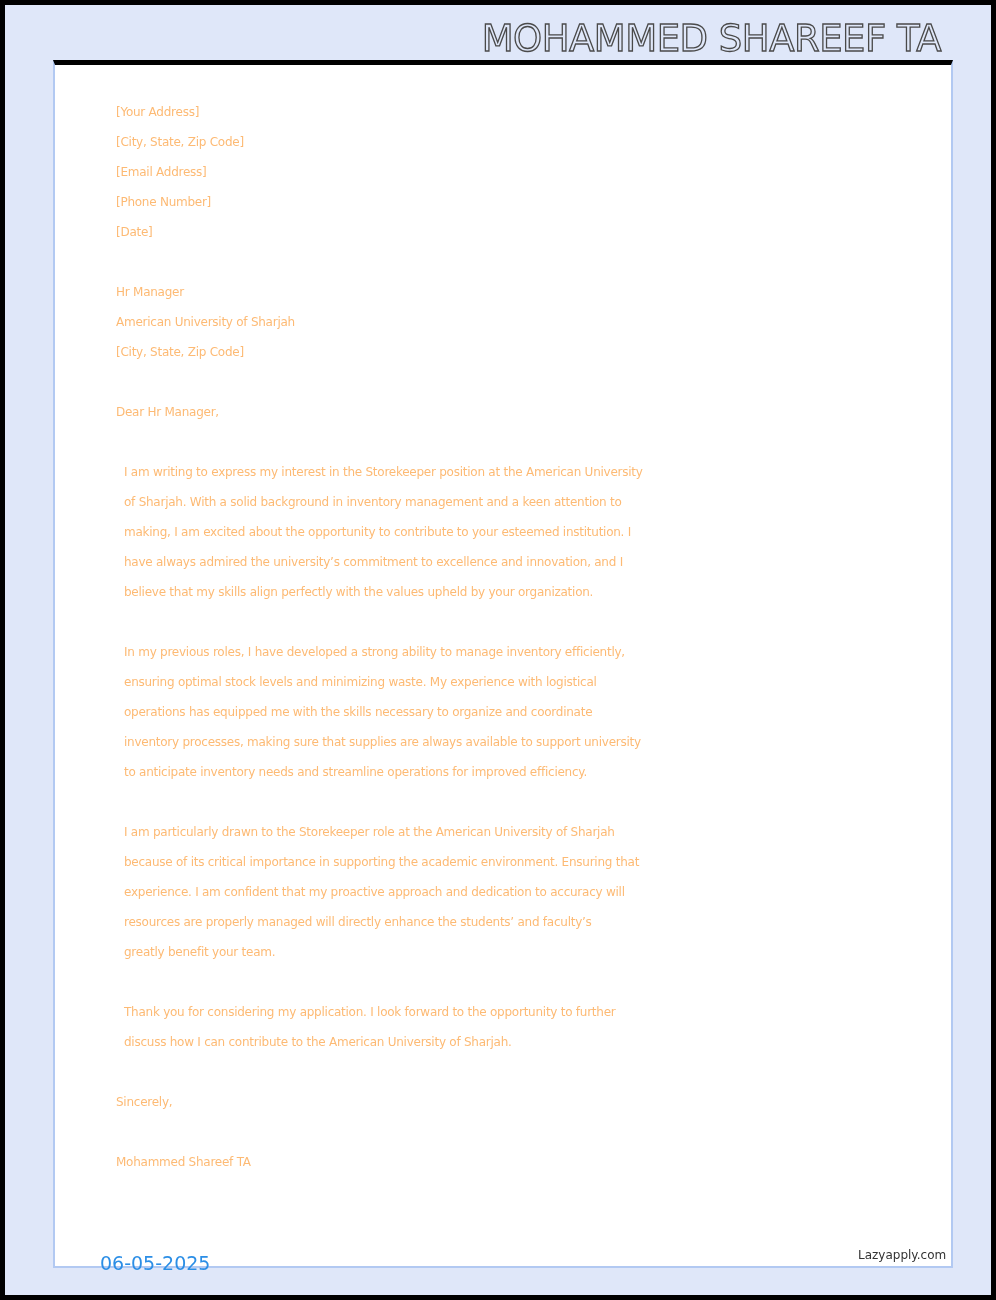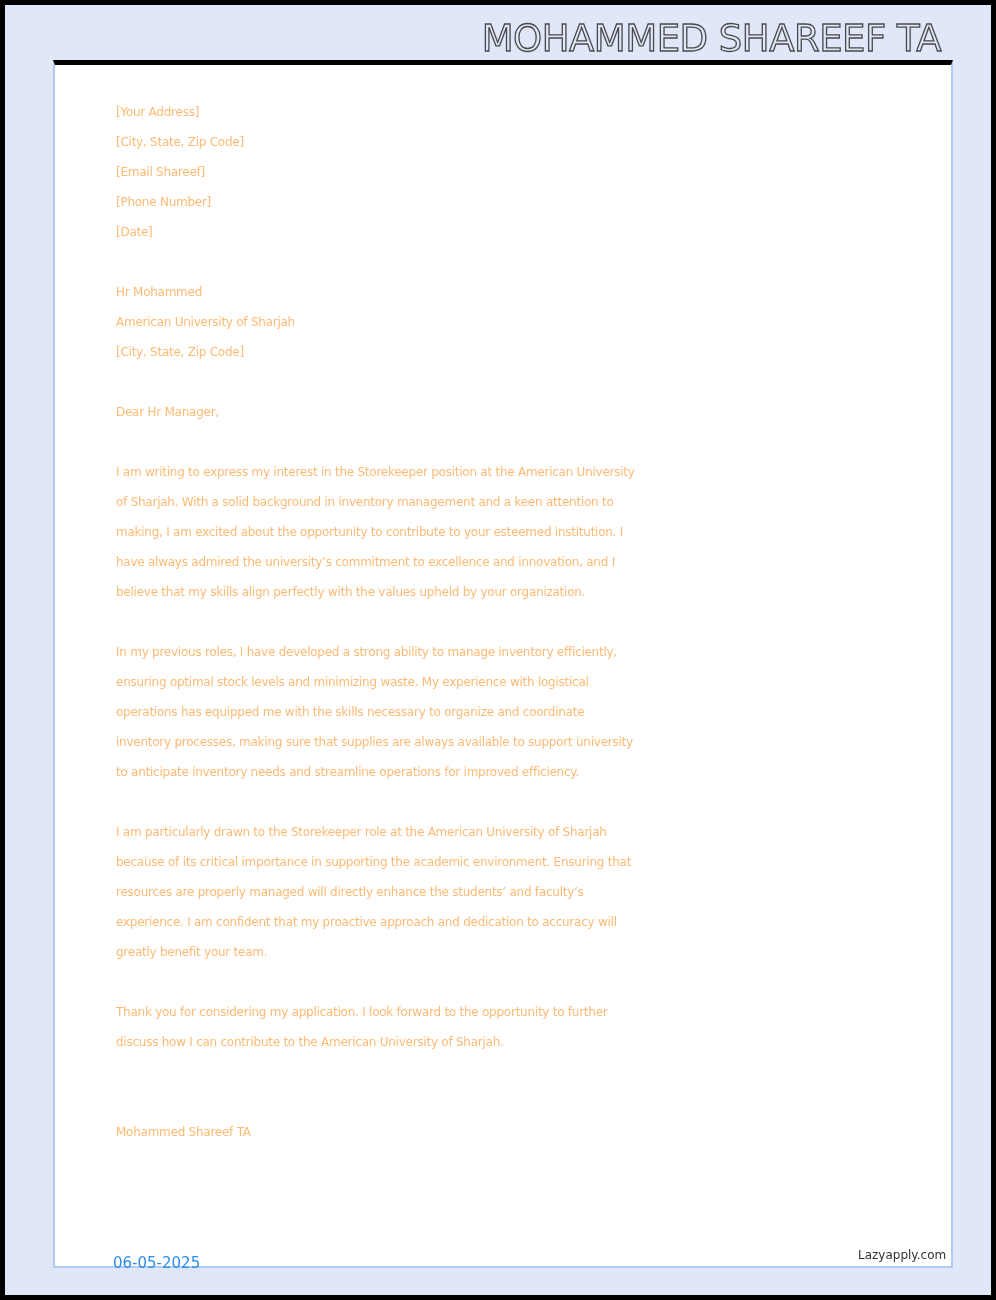--- a/index.html
+++ b/index.html
@@ -59,7 +59,7 @@
   <div>
     <span class="line">[Your Address]</span>
     <span class="line">[City, State, Zip Code]</span>
-    <span class="line">[Email Shareef]</span>
+    <span class="line">[Email Address]</span>
     <span class="line">[Phone Number]</span>
     <span class="line">[Date]</span>
   </div>

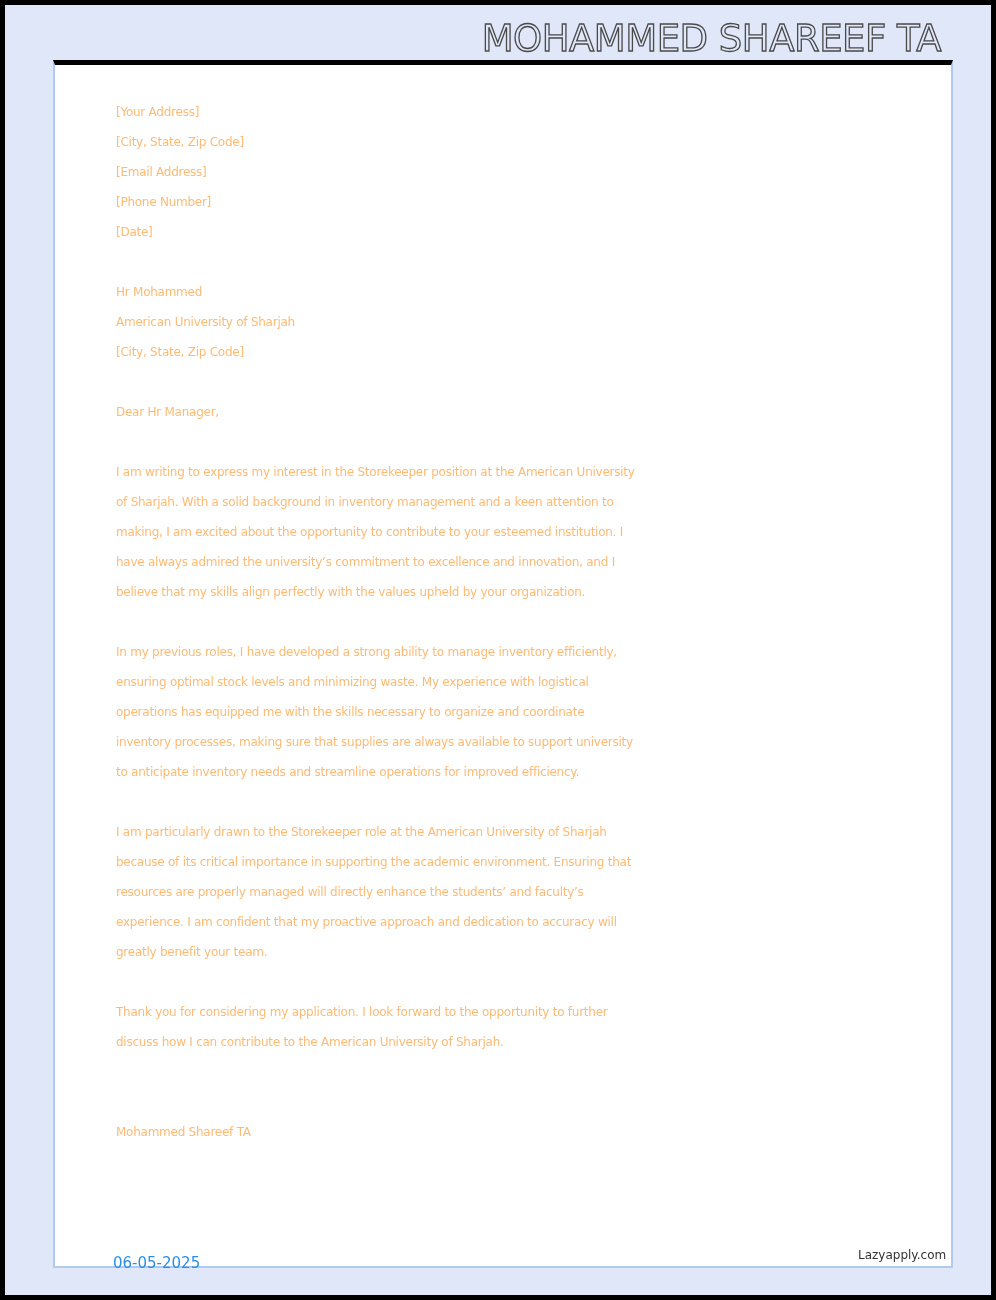--- a/index.html
+++ b/index.html
@@ -66,7 +66,7 @@
   <div class="blank"></div>
 
   <div>
-    <span class="line">Hr Mohammed</span>
+    <span class="line">Hr Manager</span>
     <span class="line">American University of Sharjah</span>
     <span class="line">[City, State, Zip Code]</span>
   </div>

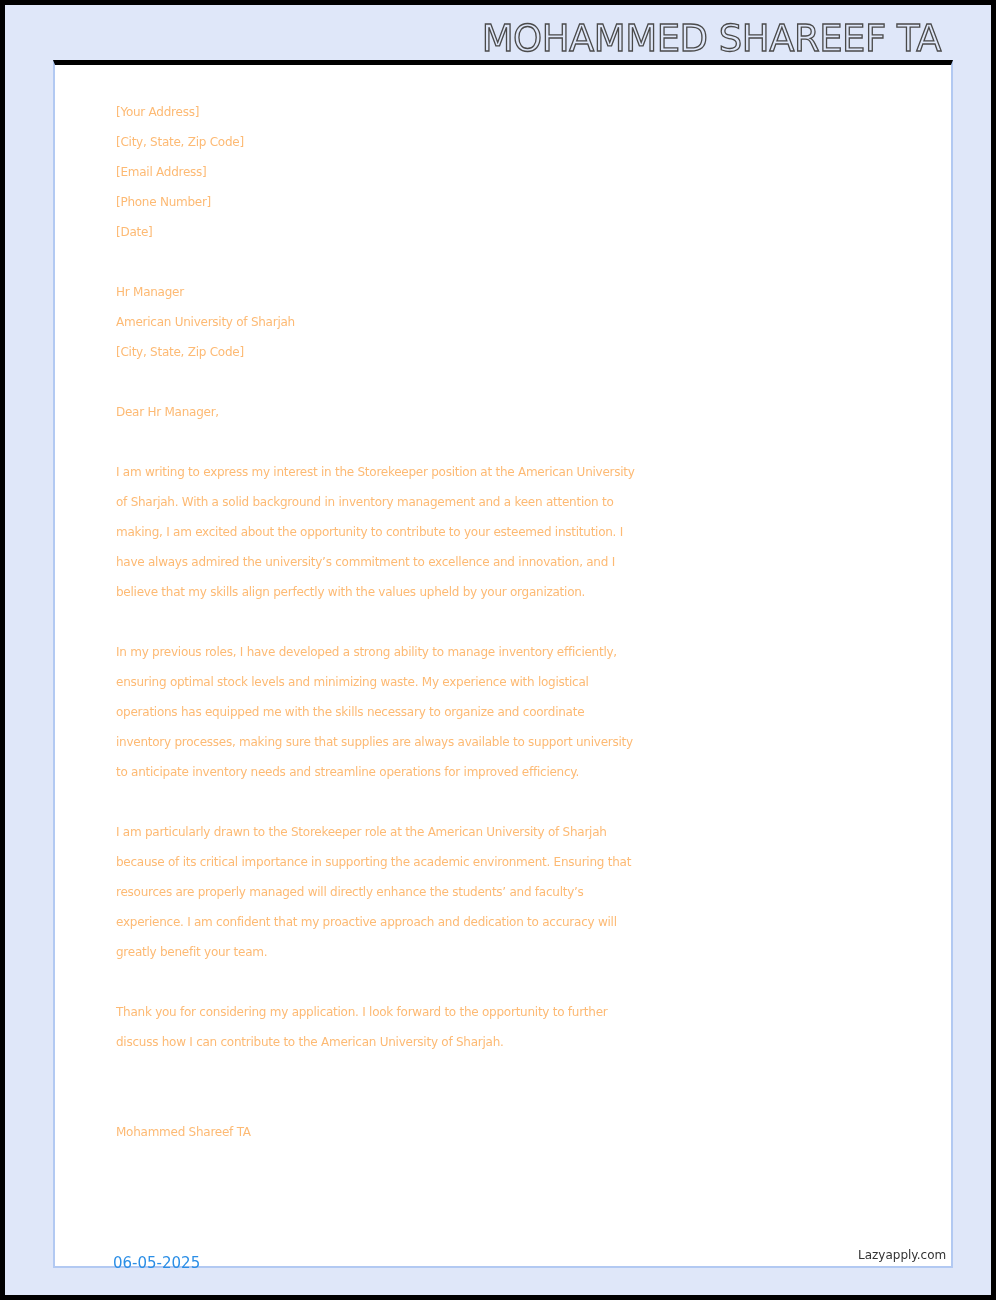--- a/index.html
+++ b/index.html
@@ -36,7 +36,7 @@
   }
   .line { display: block; white-space: nowrap; }
   .blank { height: 30px; }
-  .para { margin: 0 0 30px 0; }
+  .para { margin: 0 0 30px 8px; }
   .date {
     position: absolute; left: 100px; top: 1248px;
     font-size: 15px; line-height: 30px; color: #2b8ee6; margin-left: 13px;

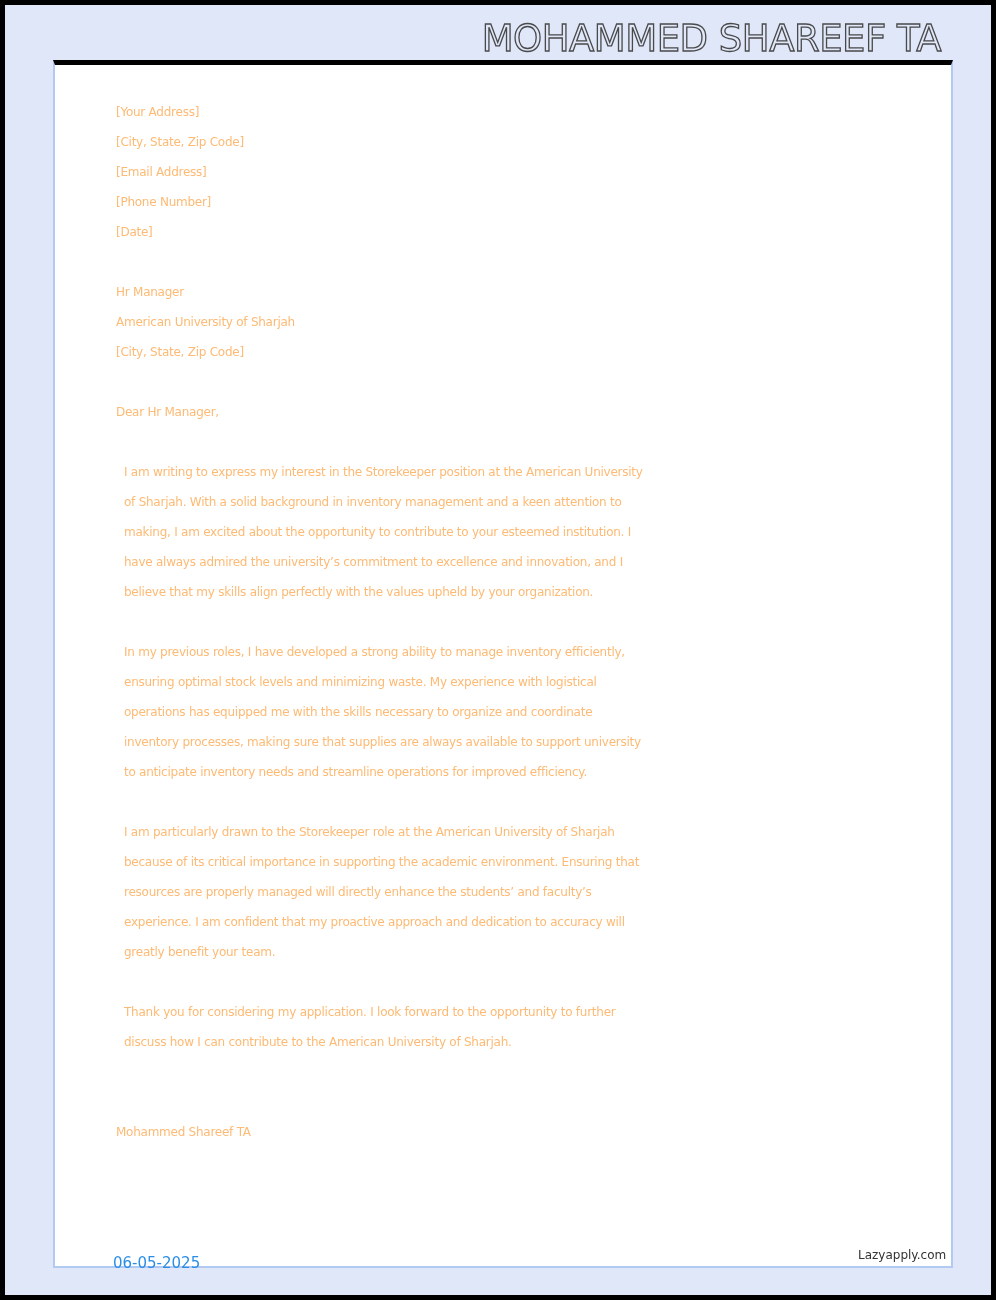--- a/index.html
+++ b/index.html
@@ -94,8 +94,8 @@
   <div class="para">
     <span class="line">I am particularly drawn to the Storekeeper role at the American University of Sharjah</span>
     <span class="line">because of its critical importance in supporting the academic environment. Ensuring that</span>
+    <span class="line">experience. I am confident that my proactive approach and dedication to accuracy will</span>
     <span class="line">resources are properly managed will directly enhance the students’ and faculty’s</span>
-    <span class="line">experience. I am confident that my proactive approach and dedication to accuracy will</span>
     <span class="line">greatly benefit your team.</span>
   </div>
 

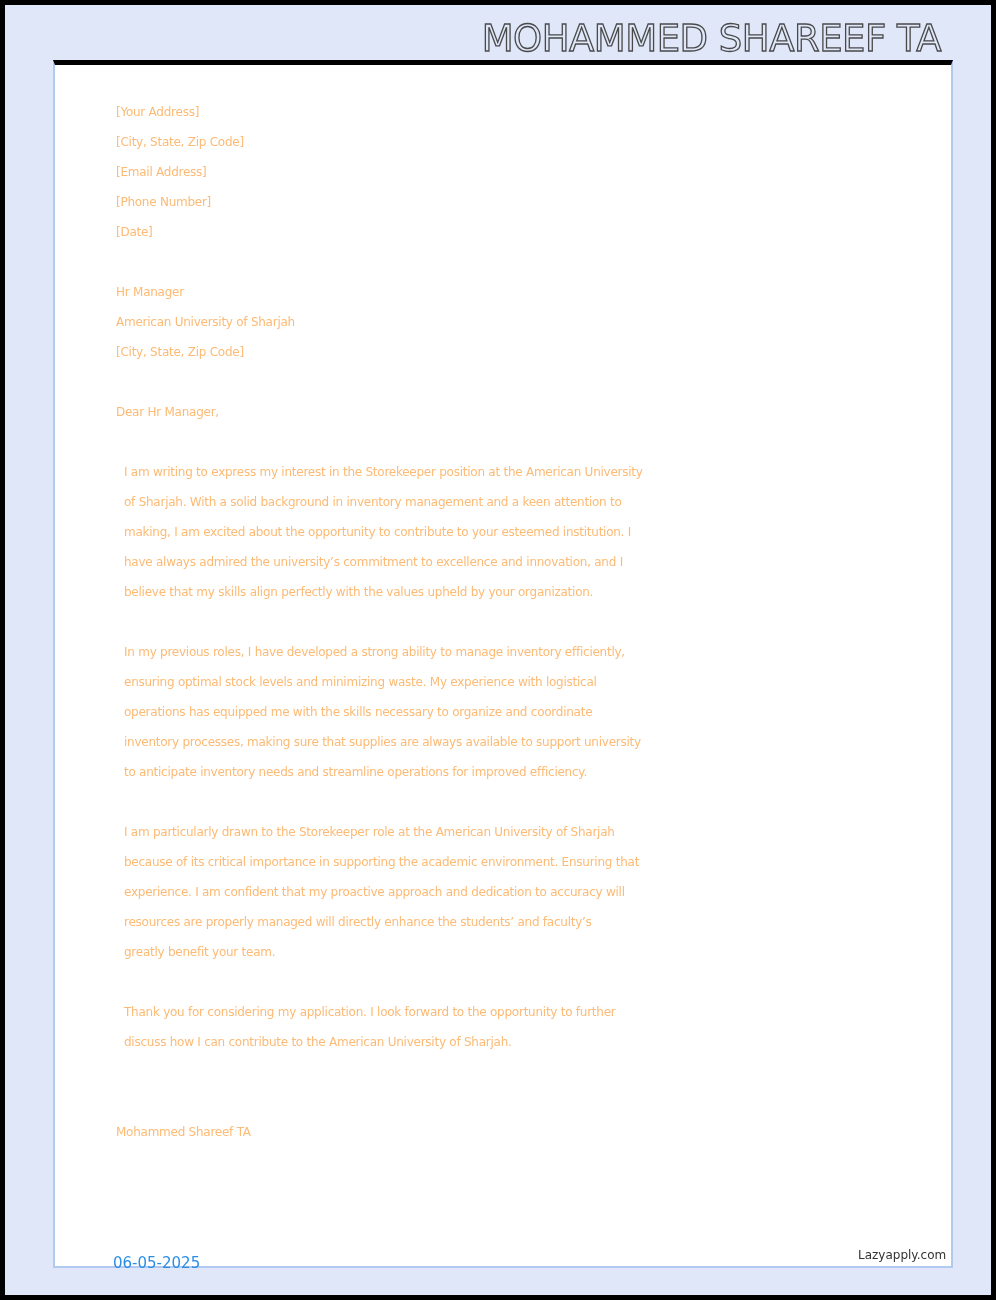--- a/index.html
+++ b/index.html
@@ -104,6 +104,7 @@
     <span class="line">discuss how I can contribute to the American University of Sharjah.</span>
   </div>
 
+  <span class="line">Sincerely,</span>
   <div class="blank"></div>
   <span class="line">Mohammed Shareef TA</span>
 </div>

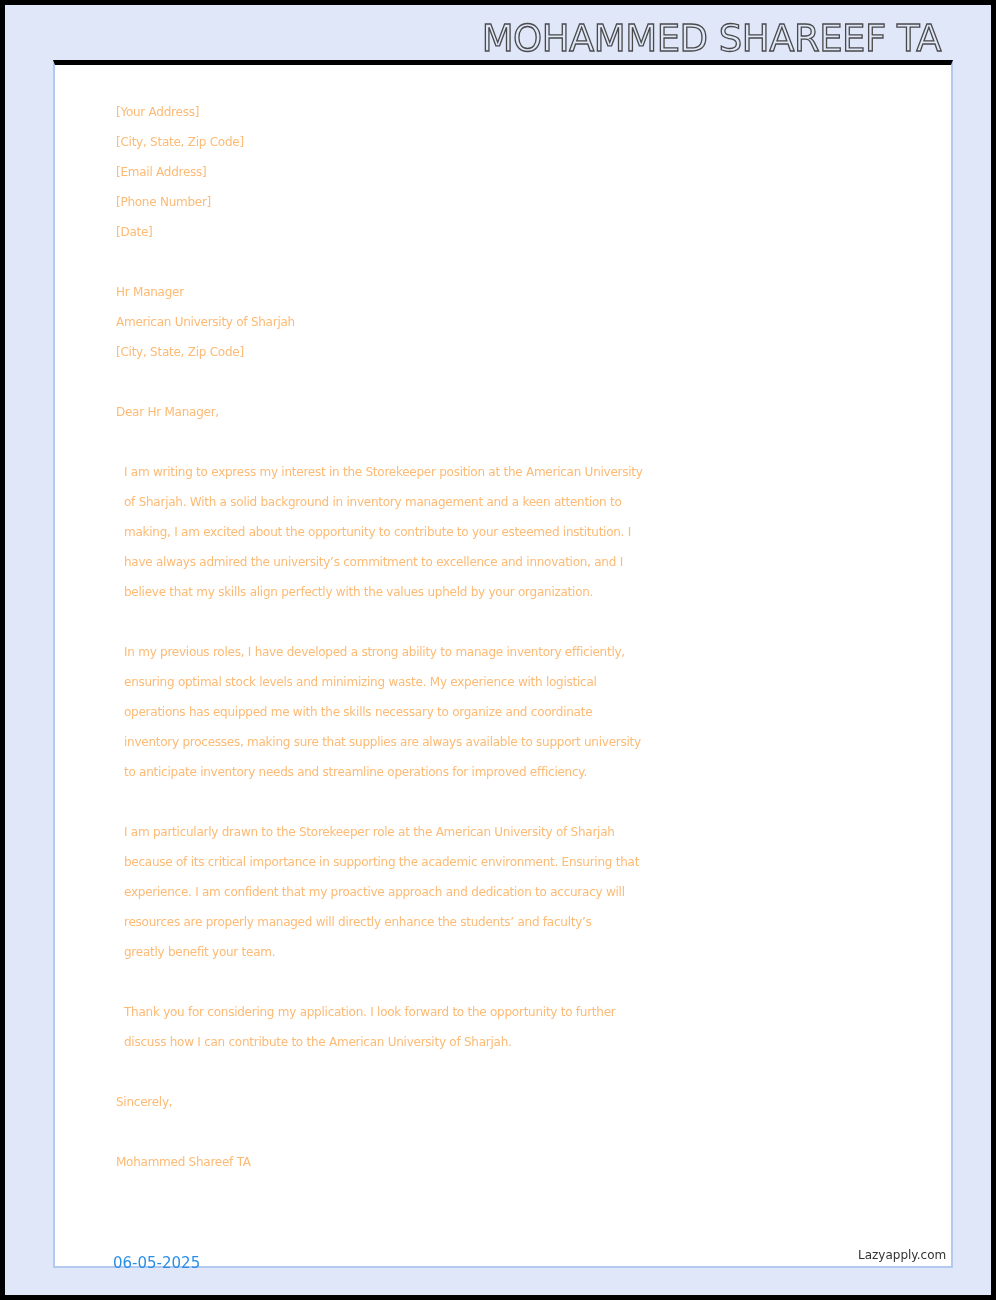--- a/index.html
+++ b/index.html
@@ -39,7 +39,7 @@
   .para { margin: 0 0 30px 8px; }
   .date {
     position: absolute; left: 100px; top: 1248px;
-    font-size: 15px; line-height: 30px; color: #2b8ee6; margin-left: 13px;
+    font-size: 19px; line-height: 30px; color: #2b8ee6;
   }
   .brand {
     position: absolute; left: 846px; top: 1246px;

